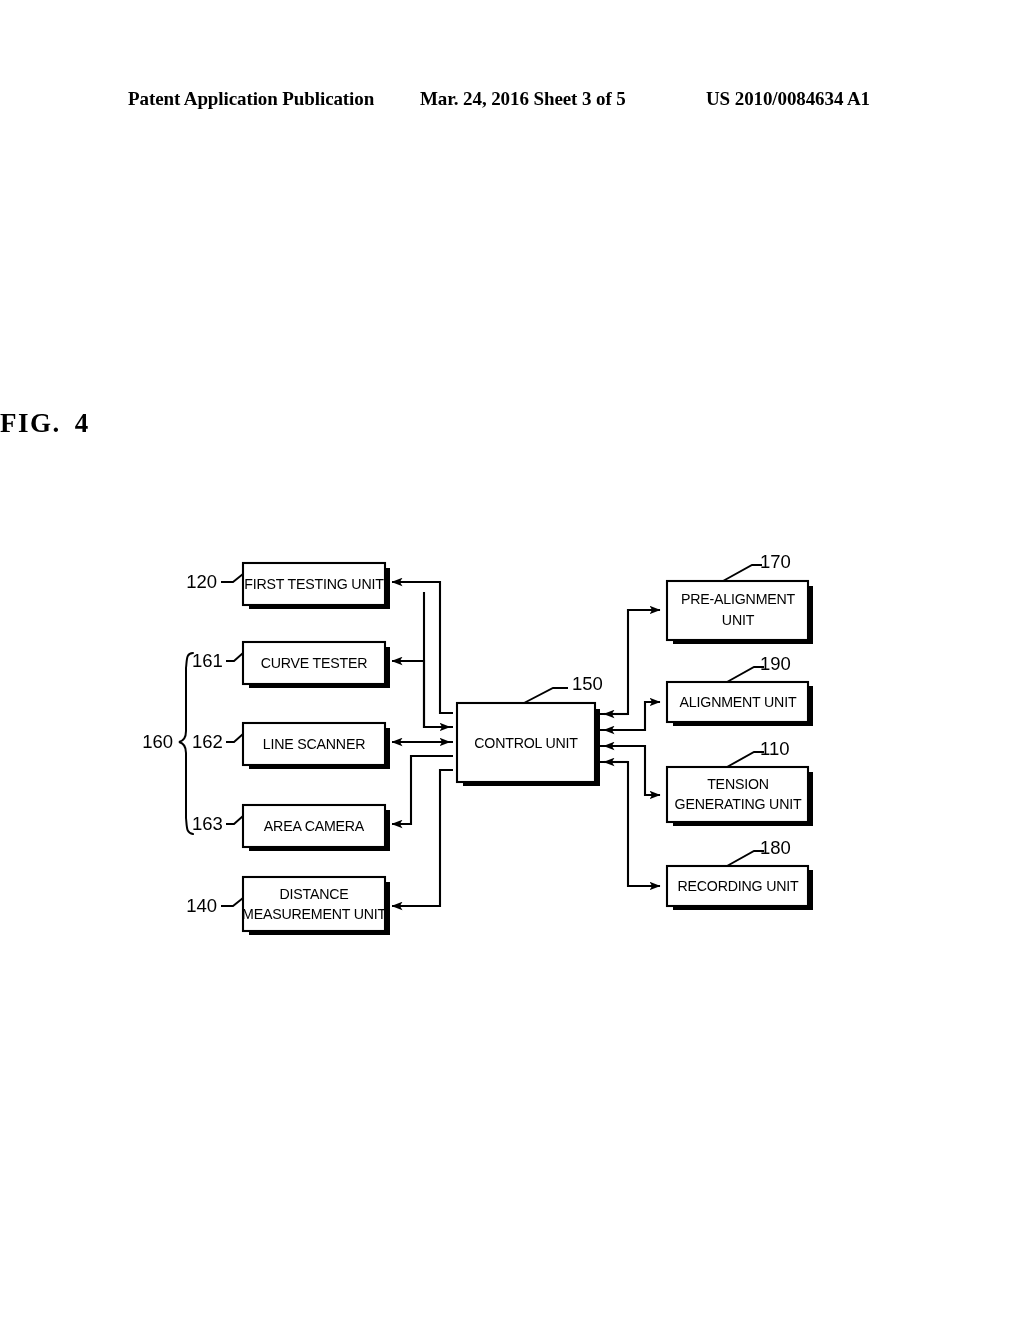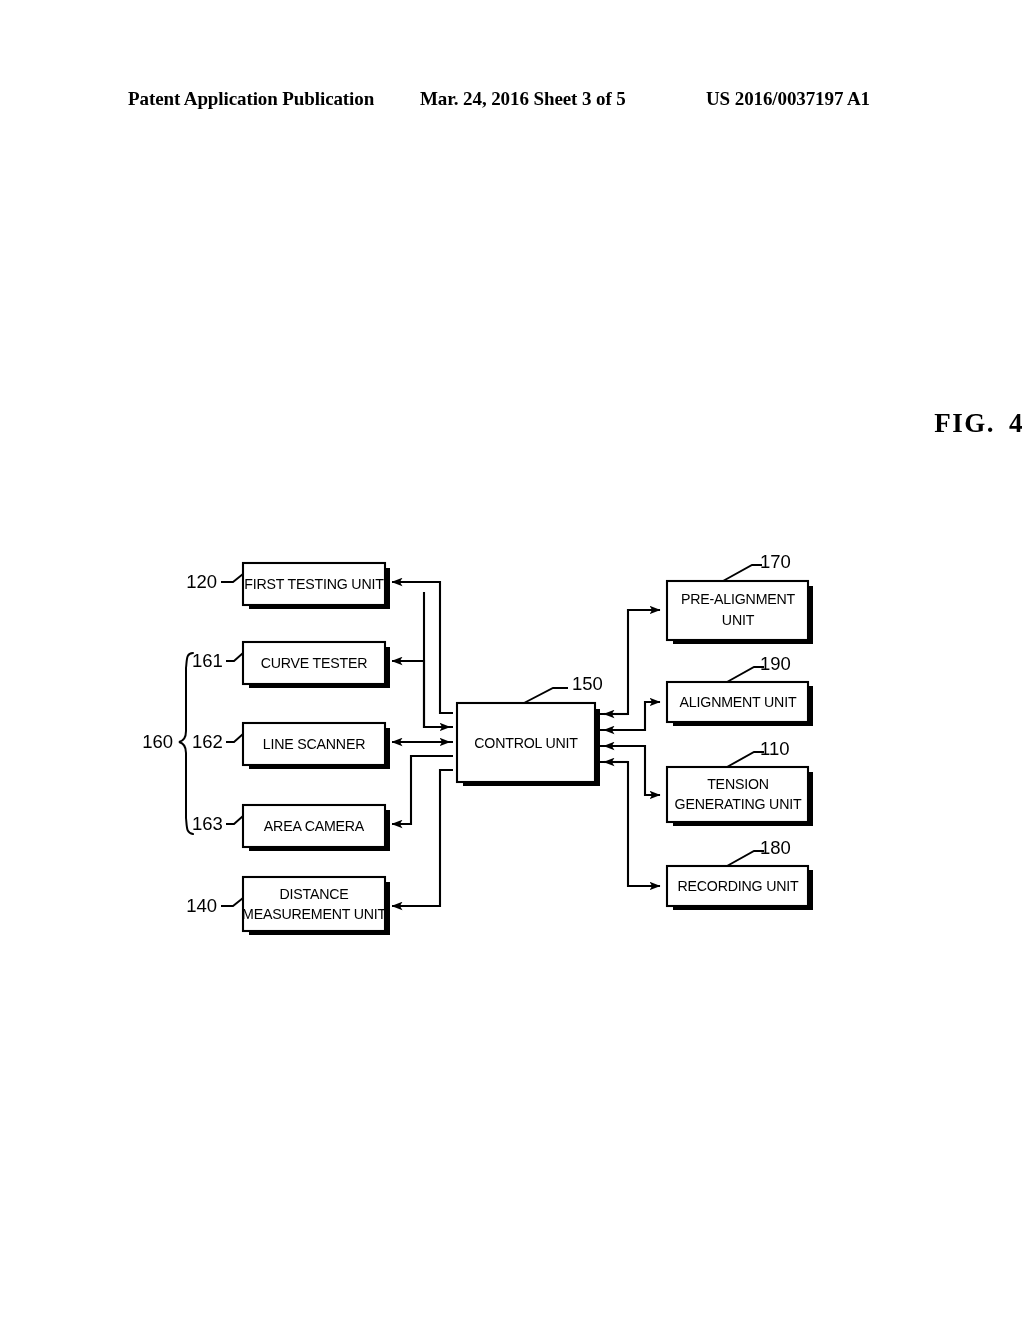--- a/index.html
+++ b/index.html
@@ -115,7 +115,7 @@
   <div class="pub-header">
     <span class="hdr-left">Patent Application Publication</span>
     <span class="hdr-mid">Mar. 24, 2016  Sheet 3 of 5</span>
-    <span class="hdr-right">US 2016/0037197 A1</span>
+    <span class="hdr-right">US 2010/0084634 A1</span>
   </div>
 
   <div class="fig-label">

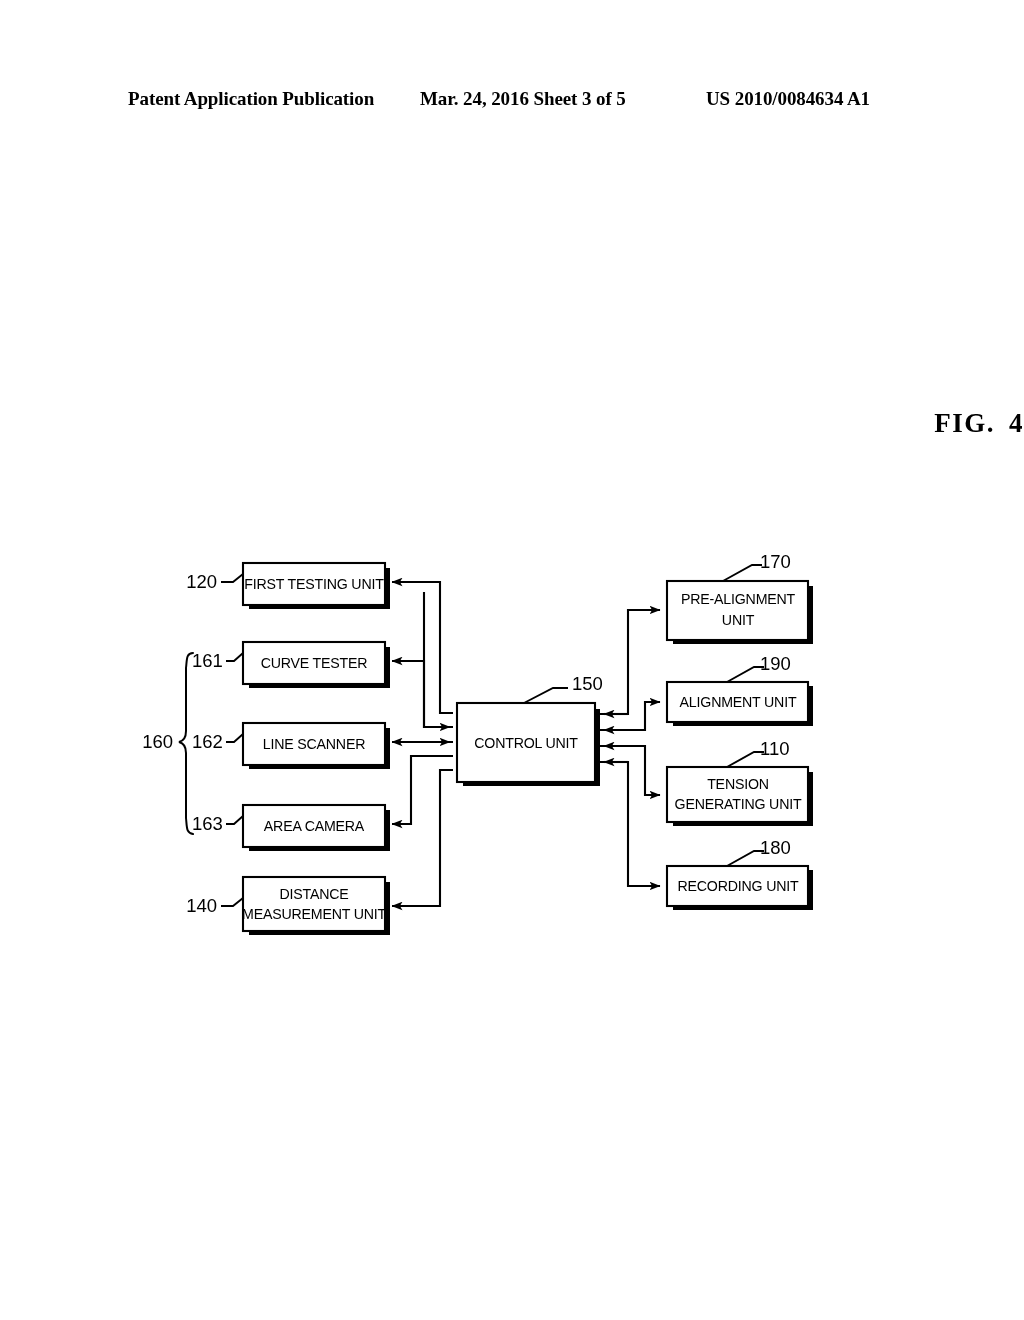--- a/index.html
+++ b/index.html
@@ -46,7 +46,7 @@
     top: 408px;
     left: 0;
     width: 1024px;
-    text-align: right;
+    text-align: left;
     font-family: "Liberation Serif", serif;
     font-weight: bold;
     font-size: 27px;

